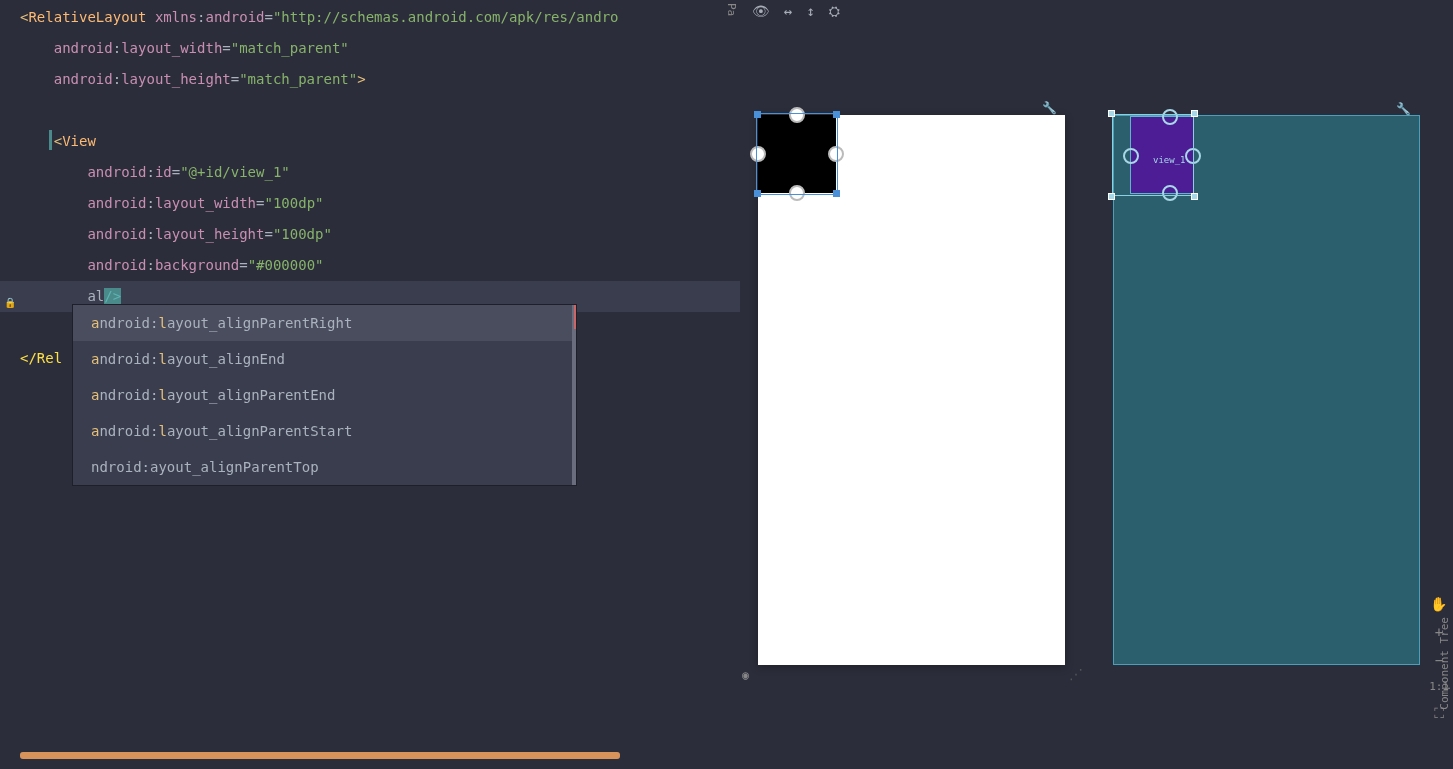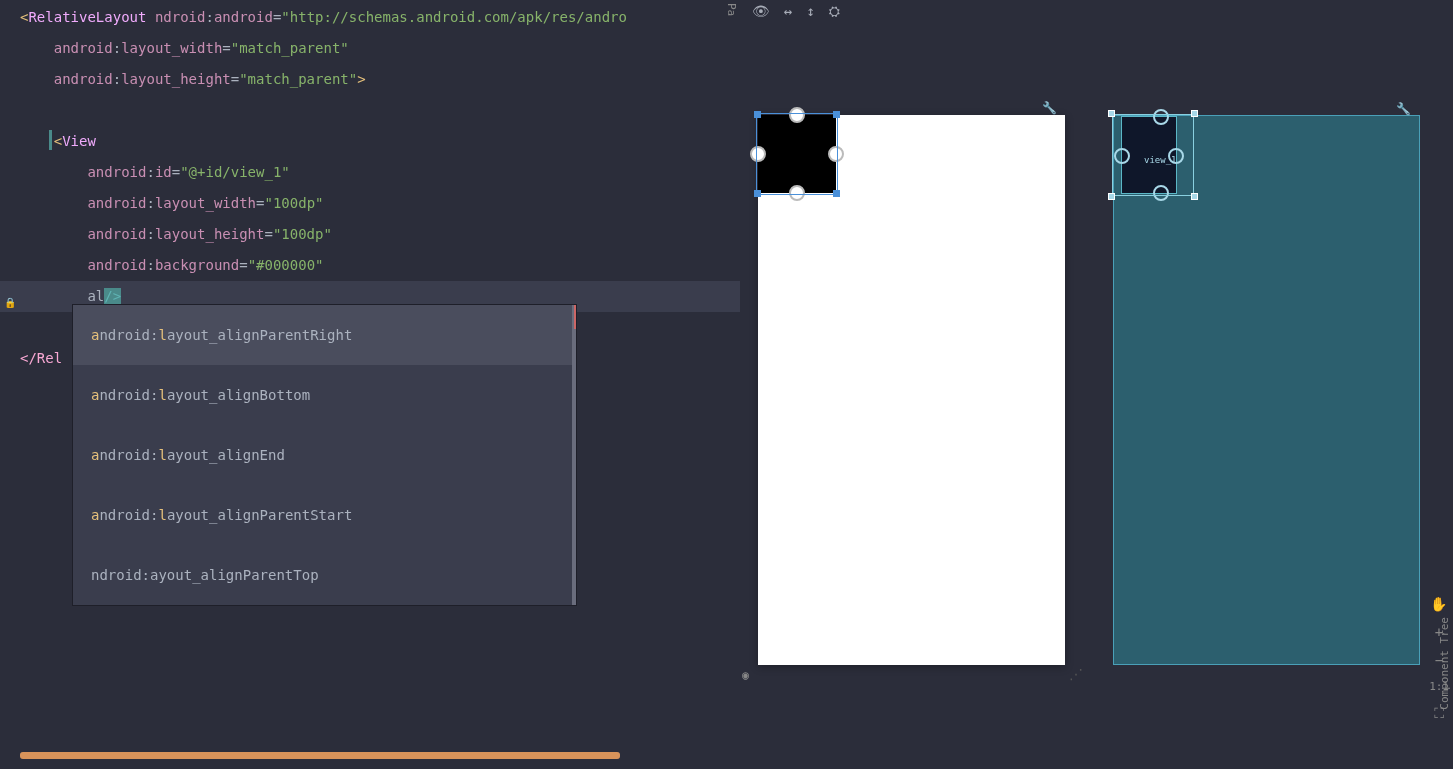--- a/index.html
+++ b/index.html
@@ -11,7 +11,7 @@
     .line { white-space: pre; padding-left: 20px; }
     .line.highlighted { background: #3a3d4d; }
     .caret-indicator { position: absolute; left: 49px; top: 130px; width: 3px; height: 20px; background: #4a8a8a; }
-    .tag { color: #f0abfc; }
+    .tag { color: #fdba74; }
     .tag-bracket { color: #e5c07b; }
     .ns { color: #c98fb3; }
     .attr { color: #c98fb3; }

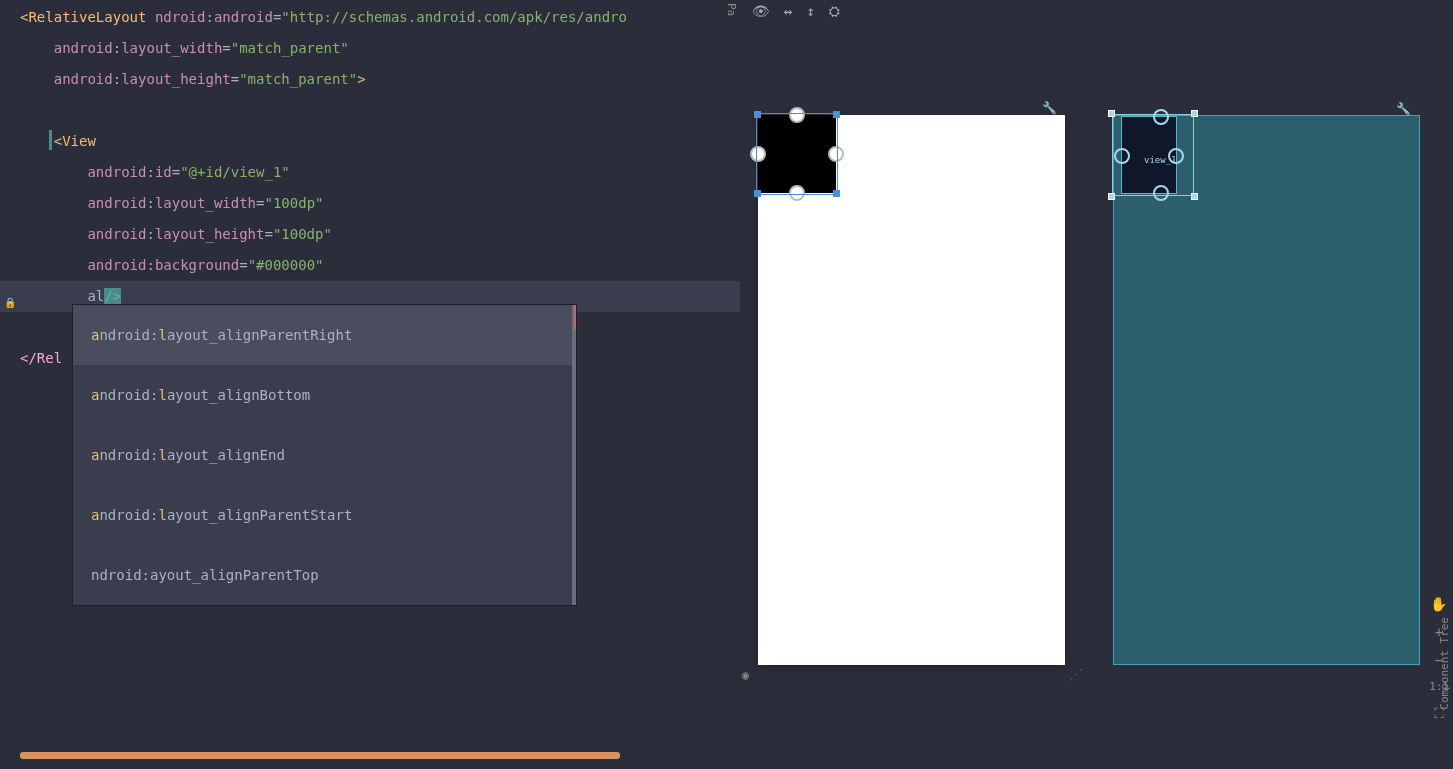--- a/index.html
+++ b/index.html
@@ -78,7 +78,7 @@
   <div class="editor-panel">
     <div class="vertical-label-pa"><span>Pa</span></div>
     <div class="code-area">
-      <div class="line"><span class="tag-bracket">&lt;</span><span class="tag">RelativeLayout</span> <span class="ns">ndroid</span><span style="color:#abb2bf">:</span><span class="attr">android</span><span style="color:#abb2bf">=</span><span class="value">"http://schemas.android.com/apk/res/andro</span></div>
+      <div class="line"><span class="tag-bracket">&lt;</span><span class="tag">RelativeLayout</span> <span class="ns">xmlns</span><span style="color:#abb2bf">:</span><span class="attr">android</span><span style="color:#abb2bf">=</span><span class="value">"http://schemas.android.com/apk/res/andro</span></div>
       <div class="line">    <span class="ns">android</span><span style="color:#abb2bf">:</span><span class="attr">layout_width</span><span style="color:#abb2bf">=</span><span class="value">"match_parent"</span></div>
       <div class="line">    <span class="ns">android</span><span style="color:#abb2bf">:</span><span class="attr">layout_height</span><span style="color:#abb2bf">=</span><span class="value">"match_parent"</span><span class="tag-bracket">&gt;</span></div>
       <div class="line"> </div>

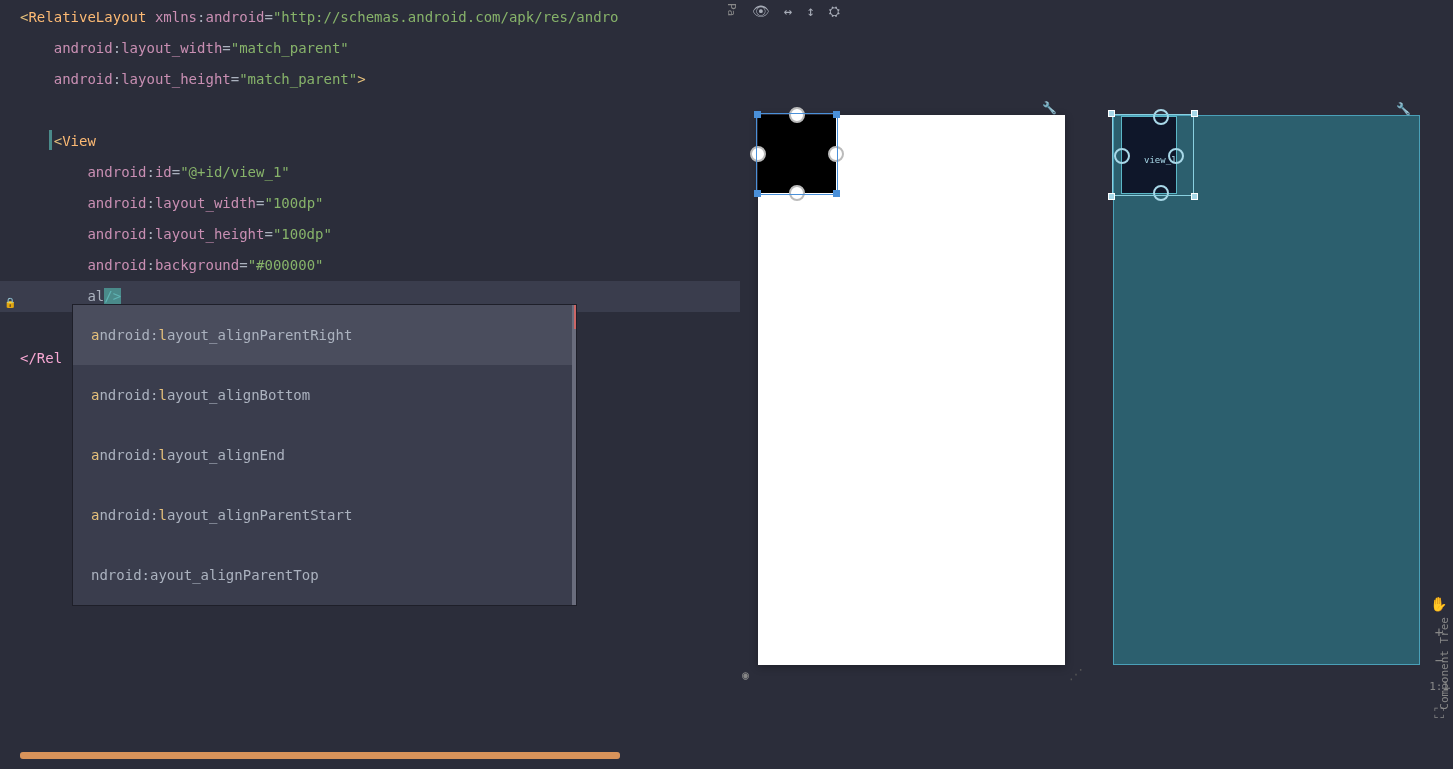--- a/index.html
+++ b/index.html
@@ -50,7 +50,7 @@
 
     .blueprint-render { width: 307px; height: 550px; background: #2c5f6e; position: relative; border: 1px solid #4aa0b8; }
     .blueprint-render .wrench { position: absolute; top: -14px; right: 8px; color: #888; font-size: 12px; }
-    .bp-view { position: absolute; top: 0; left: 7px; width: 56px; height: 78px; background: #0f172a; border: 1px solid #5cb8c8; }
+    .bp-view { position: absolute; top: 0; left: 16px; width: 64px; height: 78px; background: #4c1d95; border: 1px solid #5cb8c8; }
     .bp-label { position: absolute; top: 38px; left: 22px; font-size: 9px; color: #a8d8e8; }
     .bp-sel-border { position: absolute; top: -2px; left: -2px; width: 82px; height: 82px; border: 1px solid #8ad0e0; }
     .bp-handle { position: absolute; width: 7px; height: 7px; background: #a8d8e8; border: 1px solid #fff; }

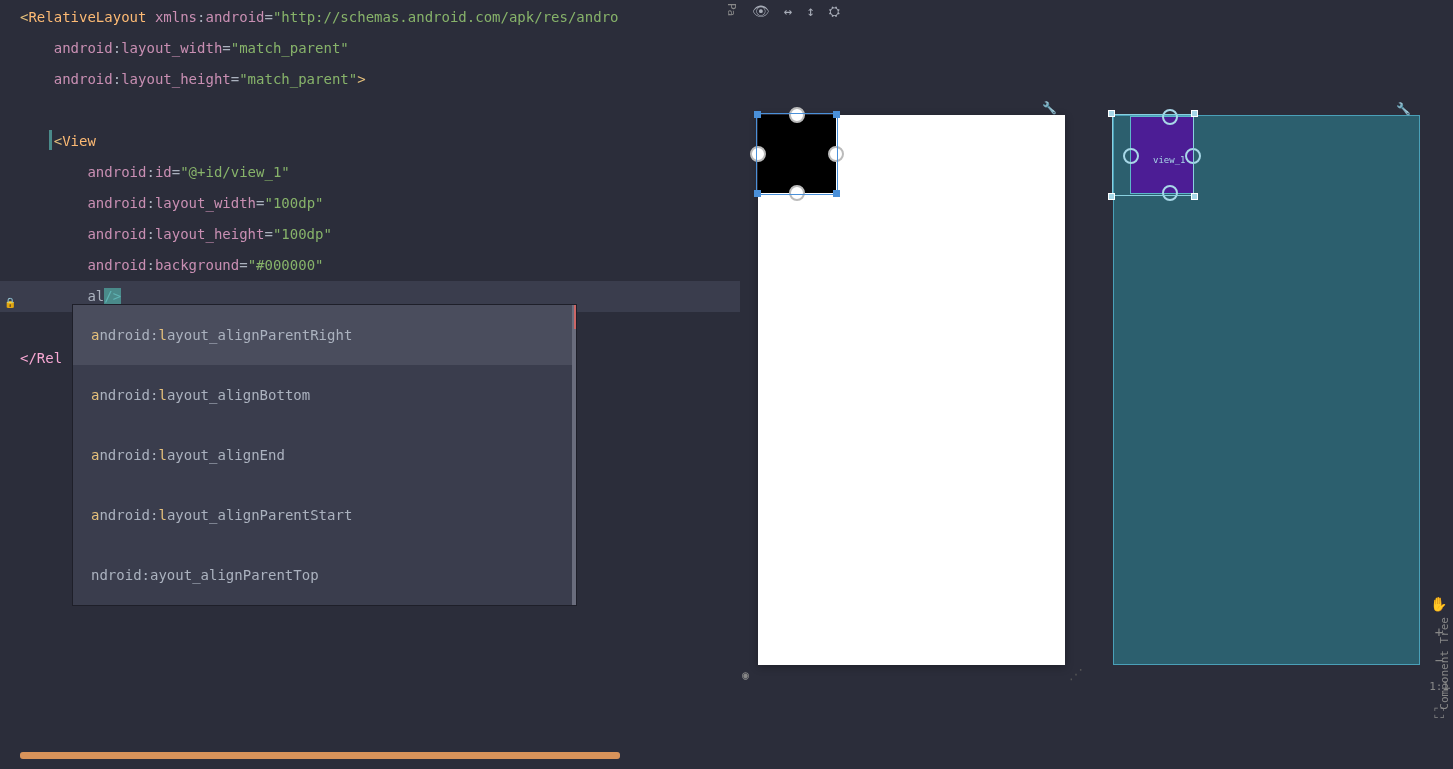--- a/index.html
+++ b/index.html
@@ -19,7 +19,7 @@
     .close-tag { color: #f9a8d4; }
     .cursor-typed { color: #abb2bf; }
     .autocomplete { position: absolute; top: 304px; left: 72px; width: 505px; background: #3a3d4d; border: 1px solid #1e1f29; z-index: 10; max-height: 330px; overflow: hidden; }
-    .autocomplete-item { padding: 16px 18px; font-size: 14px; line-height: 28px; cursor: pointer; }
+    .autocomplete-item { padding: 4px 18px; font-size: 14px; line-height: 28px; cursor: pointer; }
     .autocomplete-item.selected { background: #4a4d5d; }
     .autocomplete-item .hl { color: #e5c07b; }
     .auto-scroll { position: absolute; top: 0; right: 0; width: 4px; height: 315px; background: #6a6d7d; }

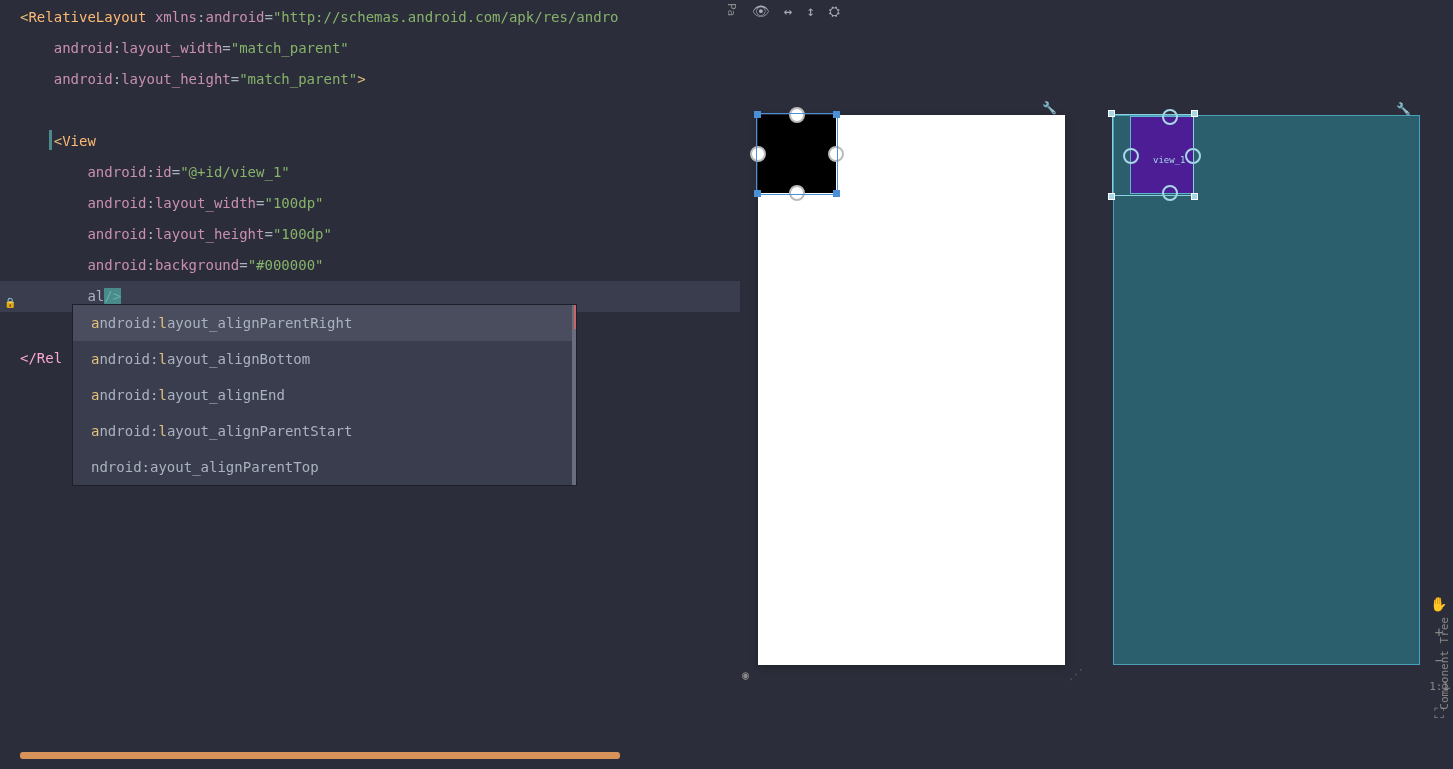--- a/index.html
+++ b/index.html
@@ -16,7 +16,7 @@
     .ns { color: #c98fb3; }
     .attr { color: #c98fb3; }
     .value { color: #87b36a; }
-    .close-tag { color: #f9a8d4; }
+    .close-tag { color: #fde047; }
     .cursor-typed { color: #abb2bf; }
     .autocomplete { position: absolute; top: 304px; left: 72px; width: 505px; background: #3a3d4d; border: 1px solid #1e1f29; z-index: 10; max-height: 330px; overflow: hidden; }
     .autocomplete-item { padding: 4px 18px; font-size: 14px; line-height: 28px; cursor: pointer; }

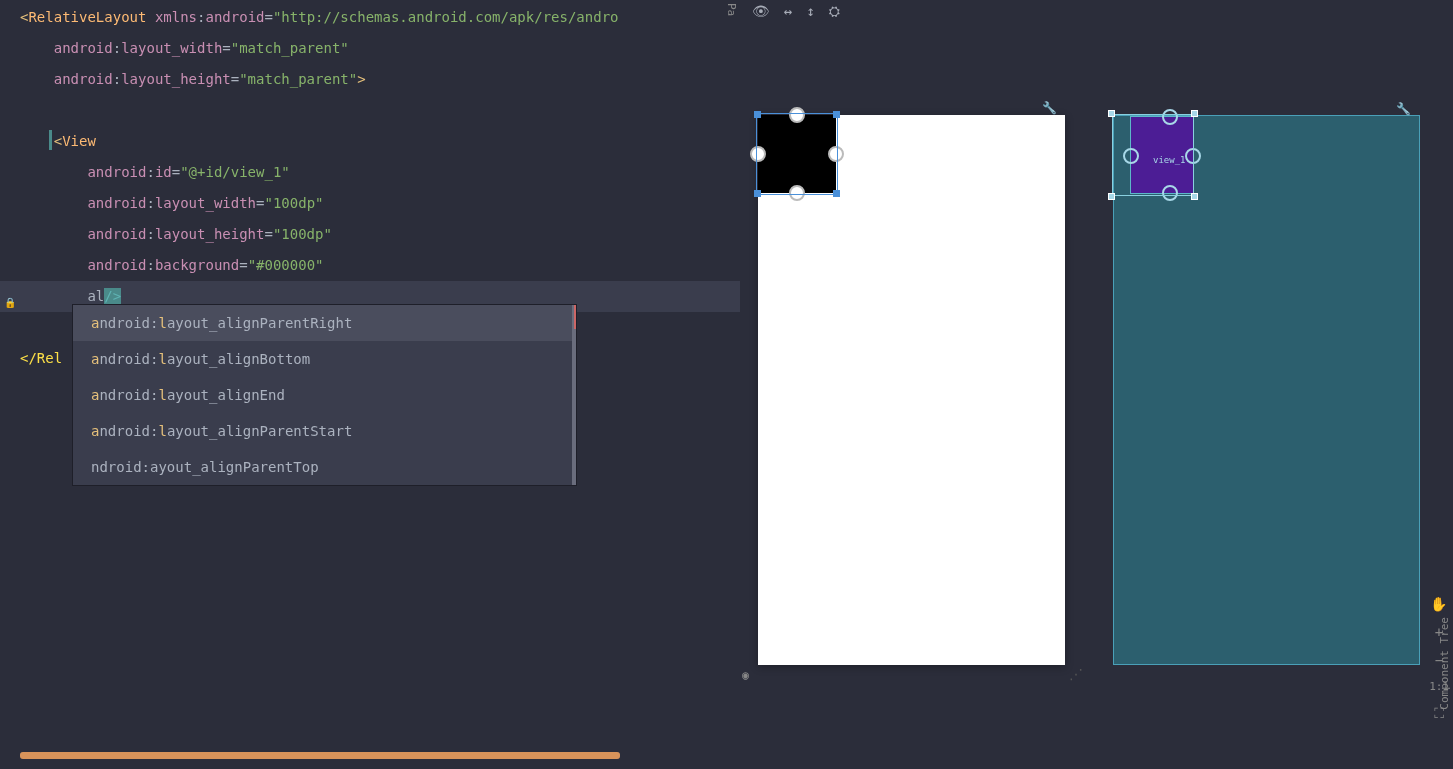--- a/index.html
+++ b/index.html
@@ -99,7 +99,6 @@
         <div class="auto-scroll-red"></div>
         <div id="ac-list">
             <div class="autocomplete-item selected"><span class="hl">a</span>ndroid:<span class="hl">l</span>ayout_alignParentRight</div>
-            <div class="autocomplete-item"><span class="hl">a</span>ndroid:<span class="hl">l</span>ayout_alignBottom</div>
             <div class="autocomplete-item"><span class="hl">a</span>ndroid:<span class="hl">l</span>ayout_alignEnd</div>
             <div class="autocomplete-item"><span class="hl">a</span>ndroid:<span class="hl">l</span>ayout_alignParentStart</div>
             <div class="autocomplete-item">ndroid:ayout_alignParentTop</div>

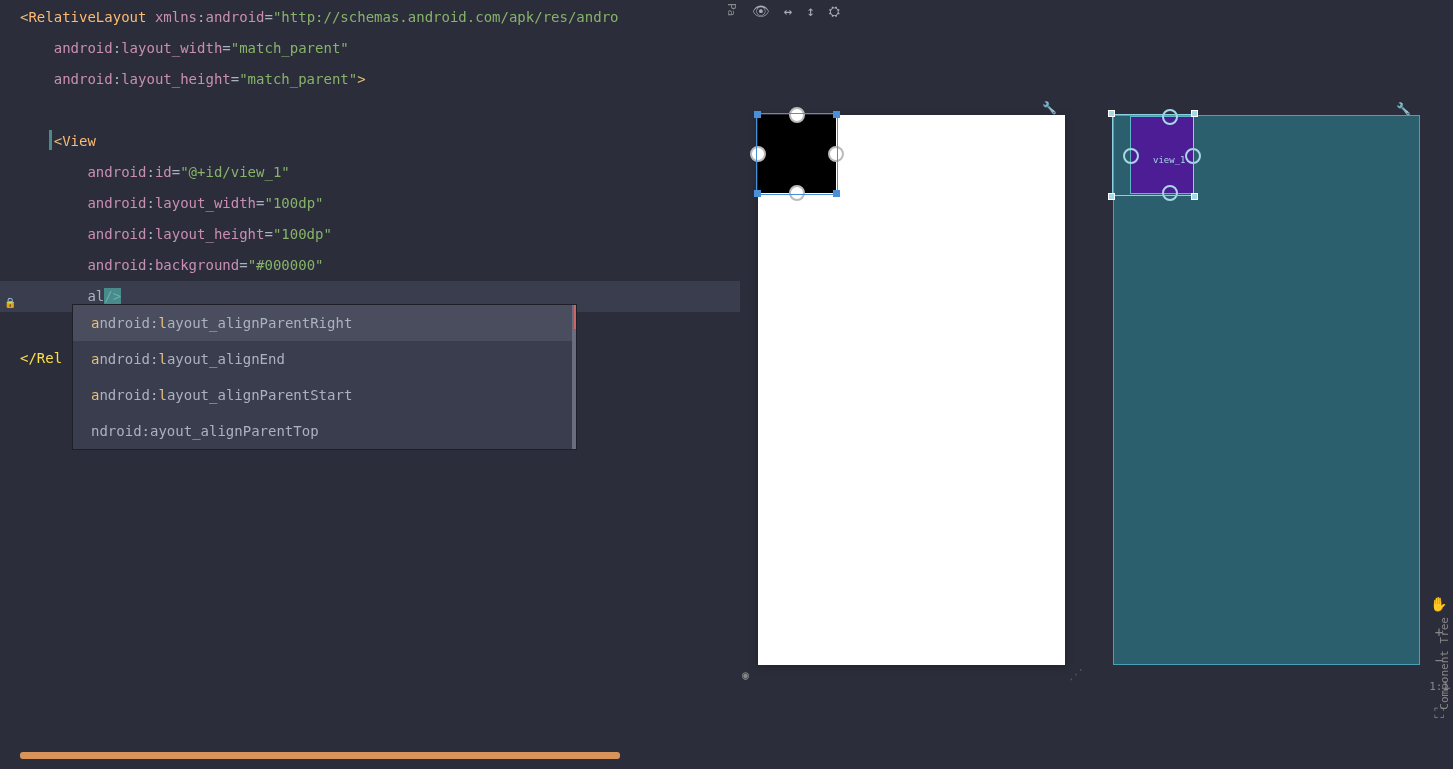--- a/index.html
+++ b/index.html
@@ -100,6 +100,7 @@
         <div id="ac-list">
             <div class="autocomplete-item selected"><span class="hl">a</span>ndroid:<span class="hl">l</span>ayout_alignParentRight</div>
             <div class="autocomplete-item"><span class="hl">a</span>ndroid:<span class="hl">l</span>ayout_alignEnd</div>
+            <div class="autocomplete-item"><span class="hl">a</span>ndroid:<span class="hl">l</span>ayout_alignParentEnd</div>
             <div class="autocomplete-item"><span class="hl">a</span>ndroid:<span class="hl">l</span>ayout_alignParentStart</div>
             <div class="autocomplete-item">ndroid:ayout_alignParentTop</div>
           </div>

